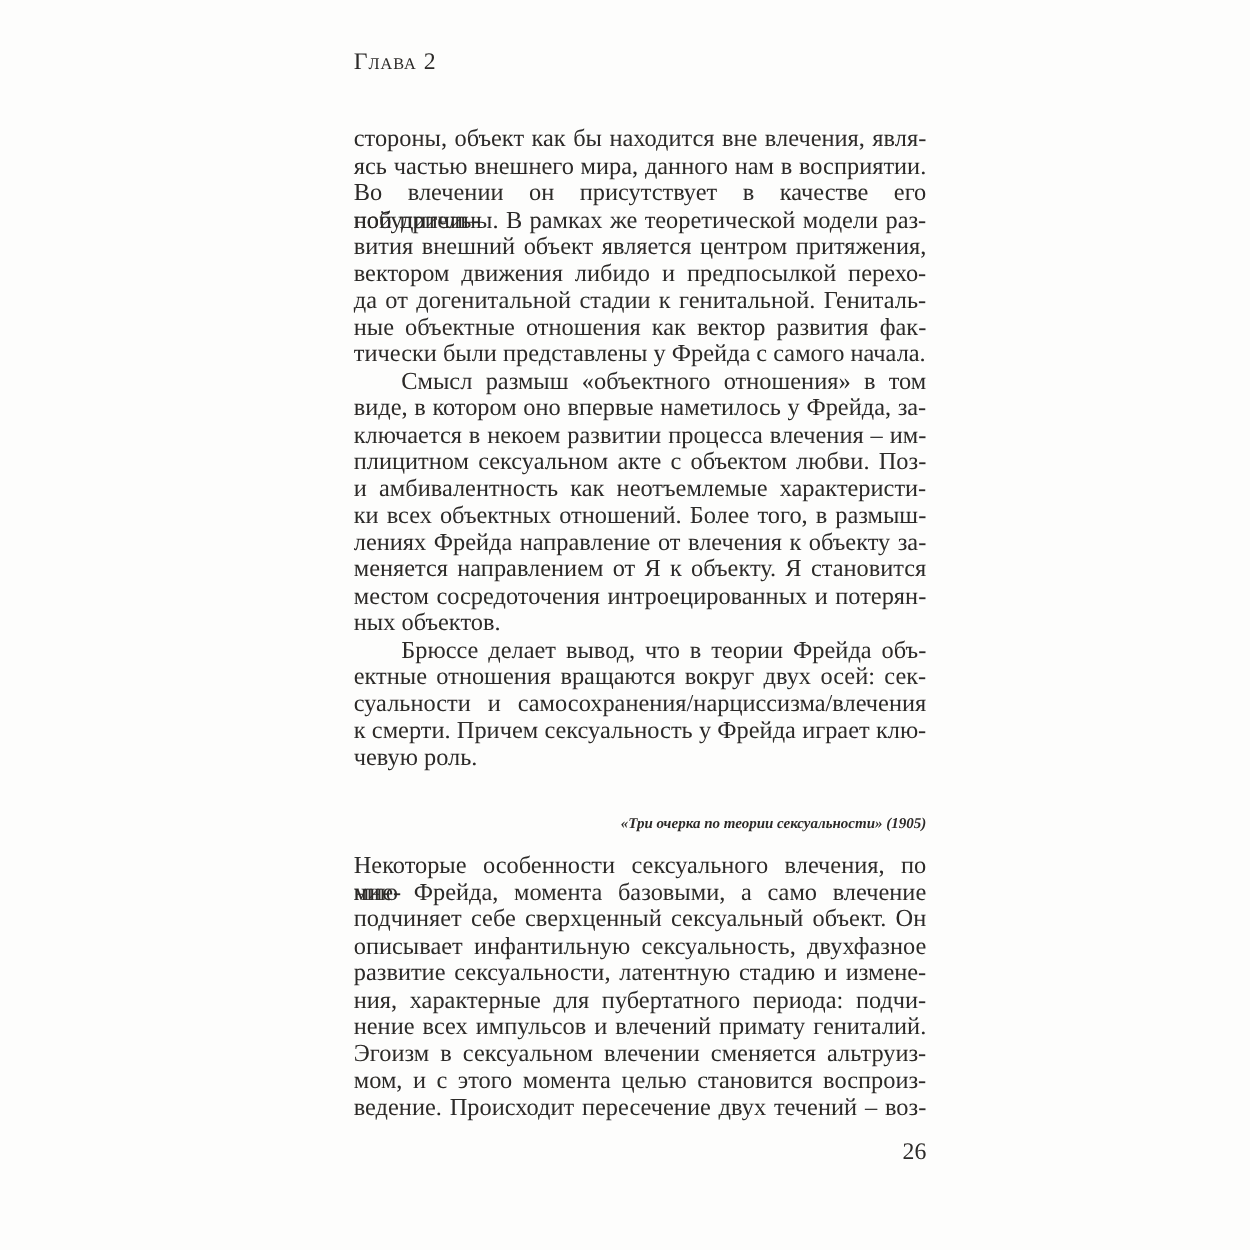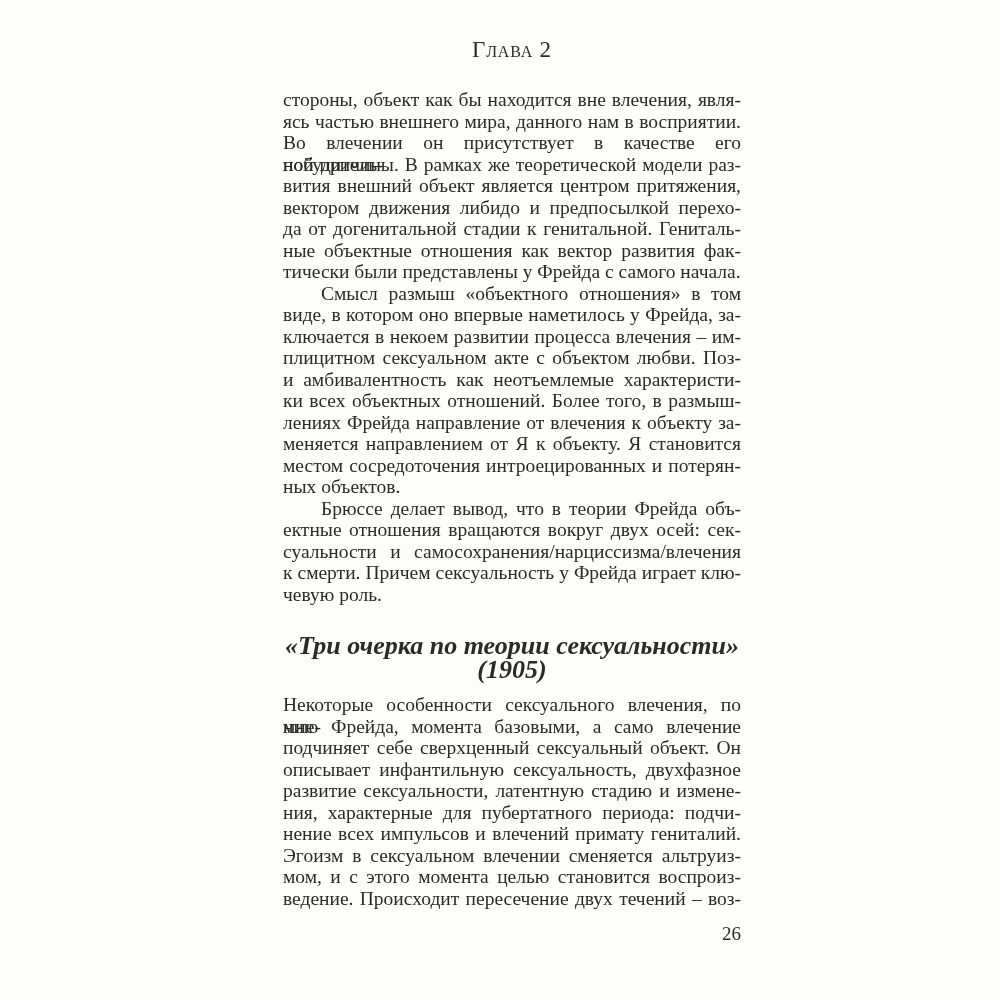--- a/index.html
+++ b/index.html
@@ -26,9 +26,9 @@
     margin-top: 39px;
     height: 22px;
     line-height: 22px;
-    text-align: center;
+    text-align: left;
     font-variant: small-caps;
-    font-size: 23px;
+    font-size: 19px;
     letter-spacing: 0.8px;
   }
   .body-text {

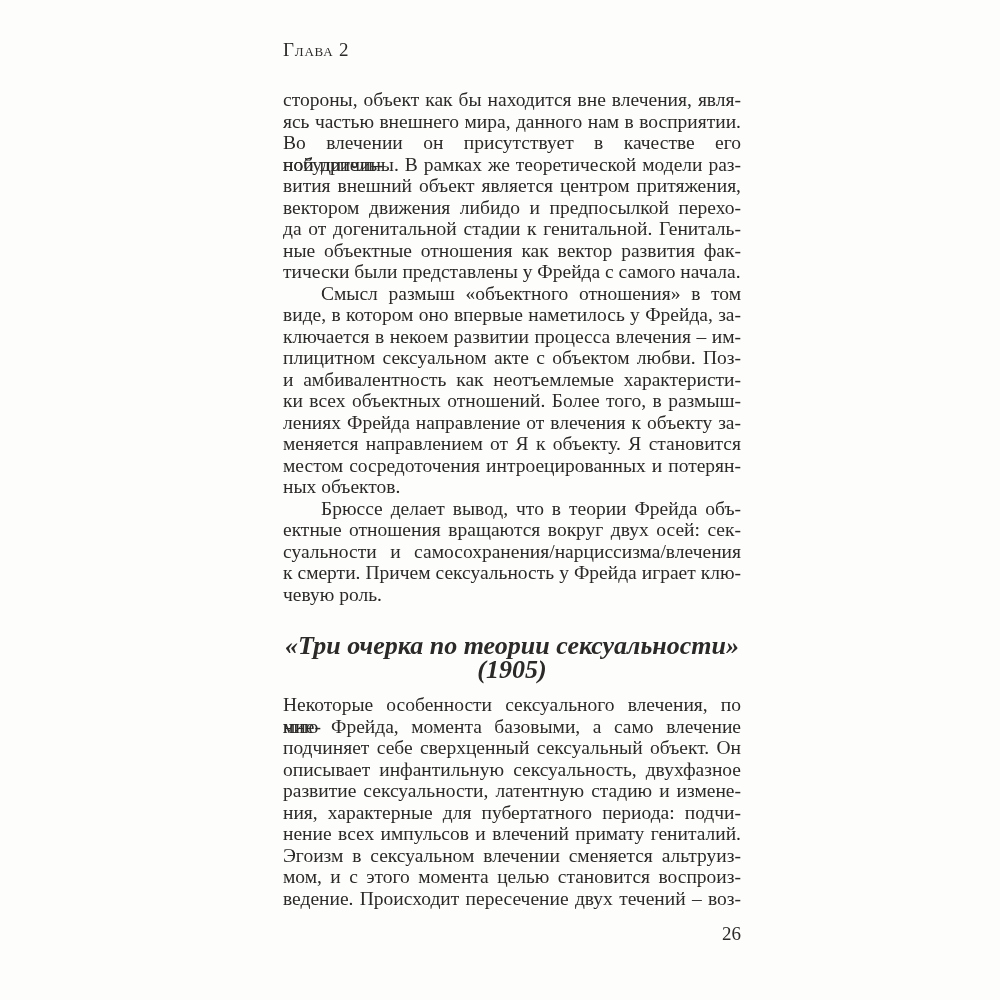--- a/index.html
+++ b/index.html
@@ -32,7 +32,7 @@
     letter-spacing: 0.8px;
   }
   .body-text {
-    margin-top: 28px;
+    margin-top: 40px;
   }
   .paragraph {
     margin: 0;

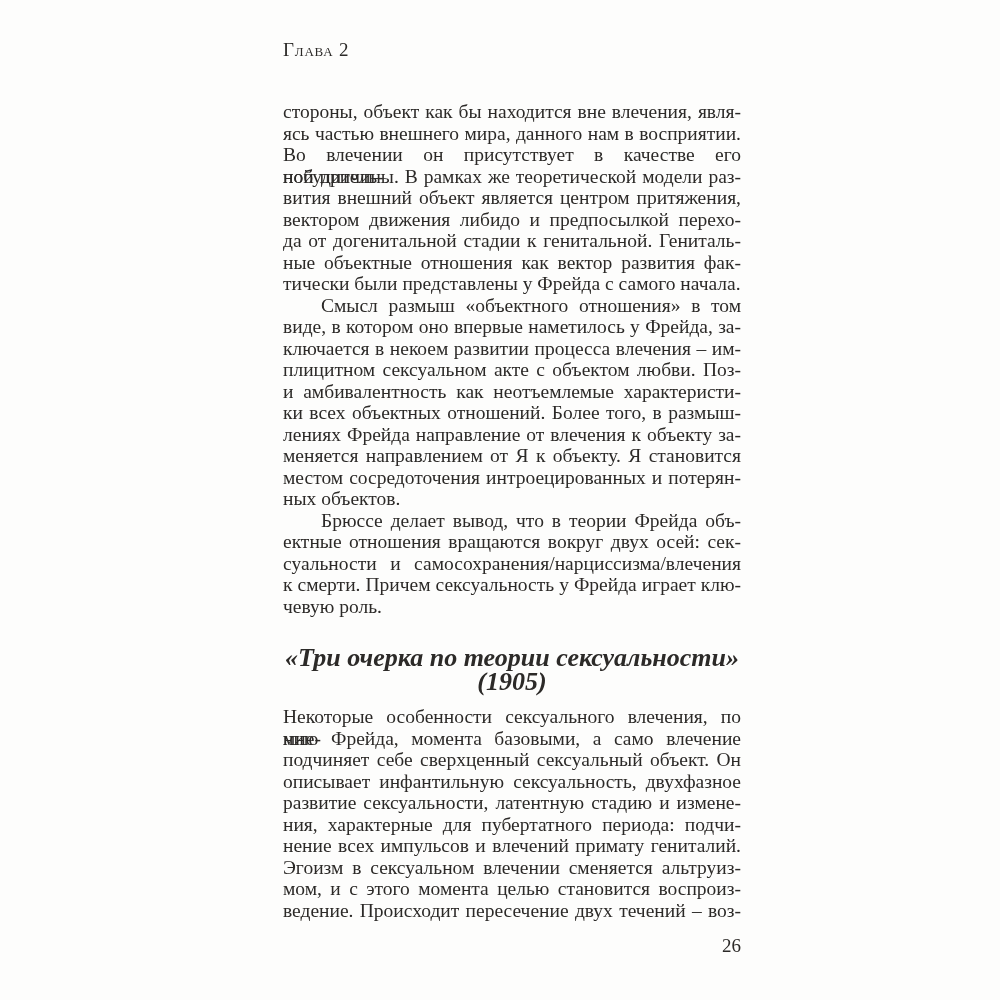--- a/index.html
+++ b/index.html
@@ -55,11 +55,11 @@
   .section-heading {
     margin-top: 29px;
     margin-bottom: 12px;
-    font-size: 26px;
+    font-size: 12px;
     line-height: 24px;
     font-weight: bold;
     font-style: italic;
-    text-align: center;
+    text-align: right;
   }
   .page-number {
     margin-top: 14px;

